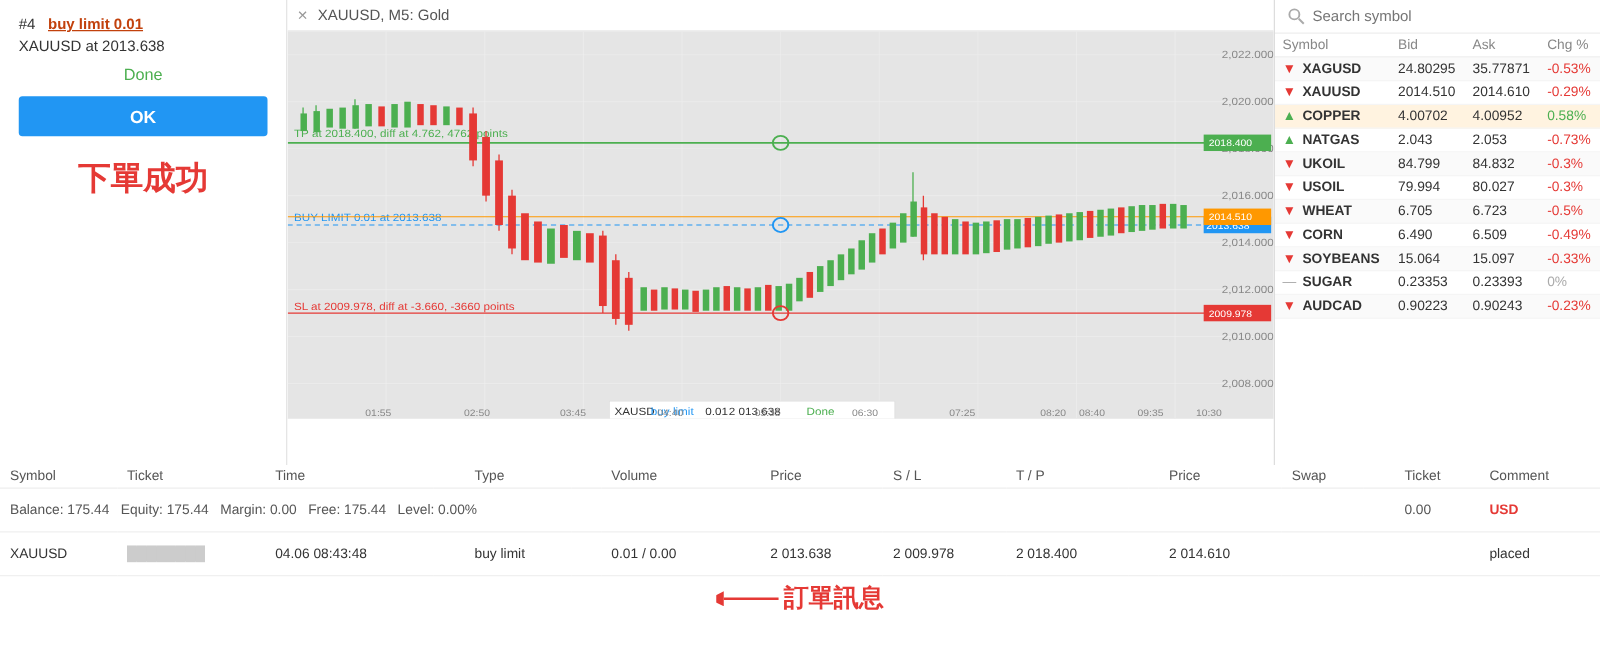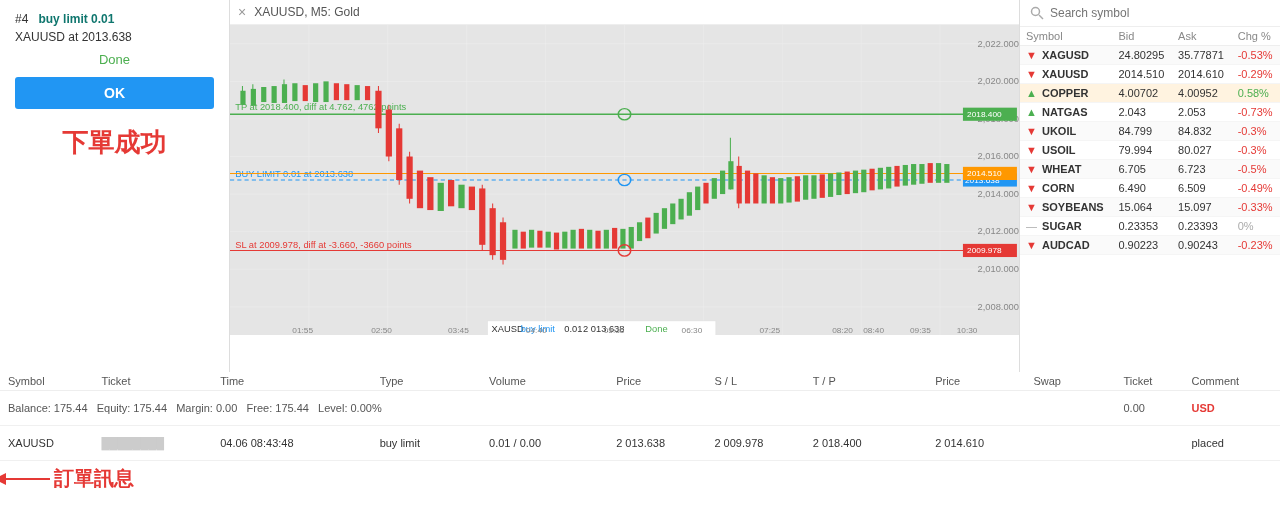--- a/index.html
+++ b/index.html
@@ -21,7 +21,7 @@
       gap: 6px;
     }
     .order-panel .order-header { font-size: 12px; color: #333; line-height: 1.5; }
-    .order-panel .buy-limit-text { color: #0f766e; font-weight: bold; }
+    .order-panel .buy-limit-text { color: #c2410c; font-weight: bold; text-decoration: underline; }
     .order-panel .done-text { color: #4CAF50; text-align: center; font-size: 13px; }
     .order-panel .ok-button {
       background: #2196F3;

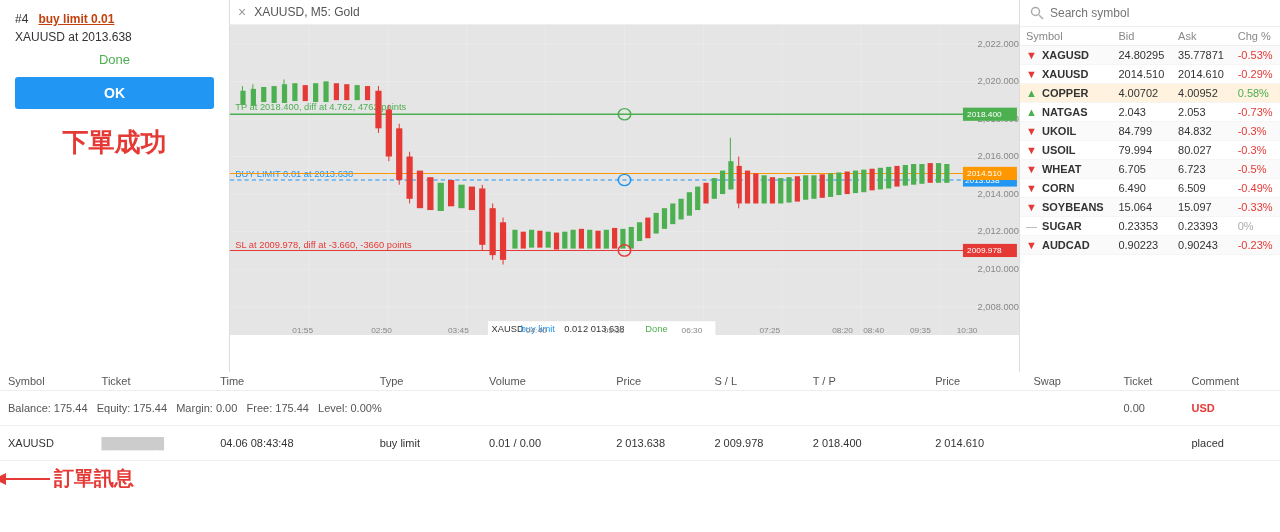--- a/index.html
+++ b/index.html
@@ -536,7 +536,7 @@
       </tbody>
     </table>
 
-    <div style="display:flex; justify-content:center; flex-direction:column; margin-top:4px;">
+    <div style="display:flex; justify-content:center; align-items:center; flex-direction:column; margin-top:4px;">
       <div style="display:flex;align-items:center;gap:4px;">
         <svg width="50" height="20" viewBox="0 0 50 20">
           <defs>

